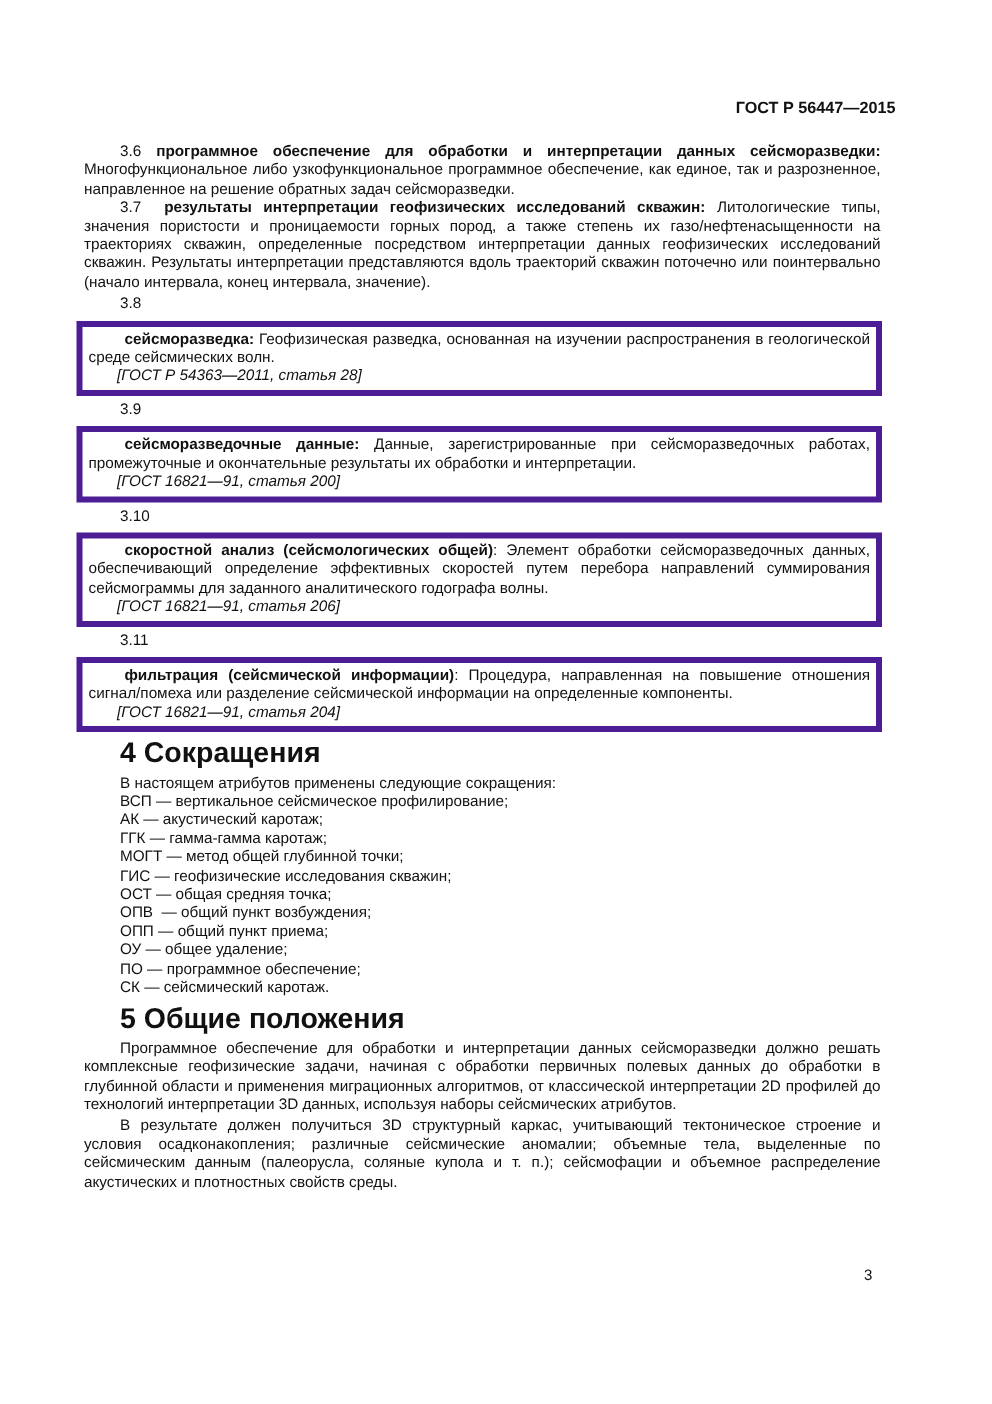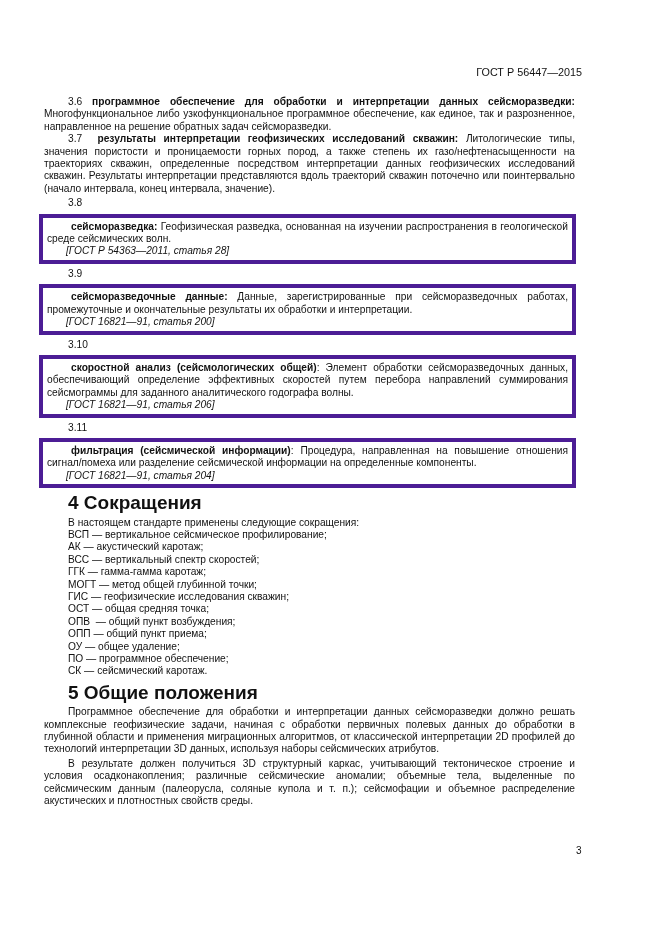--- a/index.html
+++ b/index.html
@@ -6,7 +6,7 @@
   body { width: 661px; height: 936px; position: relative; overflow: hidden;
          font-family: "Liberation Sans", sans-serif; color: #111; font-size: 10.2px; }
   .page { position: absolute; left: 0; top: 0; width: 661px; height: 936px; }
-  .header { position: absolute; top: 66px; right: 79px; font-weight: normal; font-size: 10.8px; text-align: center; }
+  .header { position: absolute; top: 66px; right: 64px; font-weight: bold; font-size: 10.8px; text-align: center; }
   .content { position: absolute; left: 44px; top: 96px; width: 531px; line-height: 12.4px; }
   p { margin: 0; text-align: justify; }
   .indent { text-indent: 24px; }

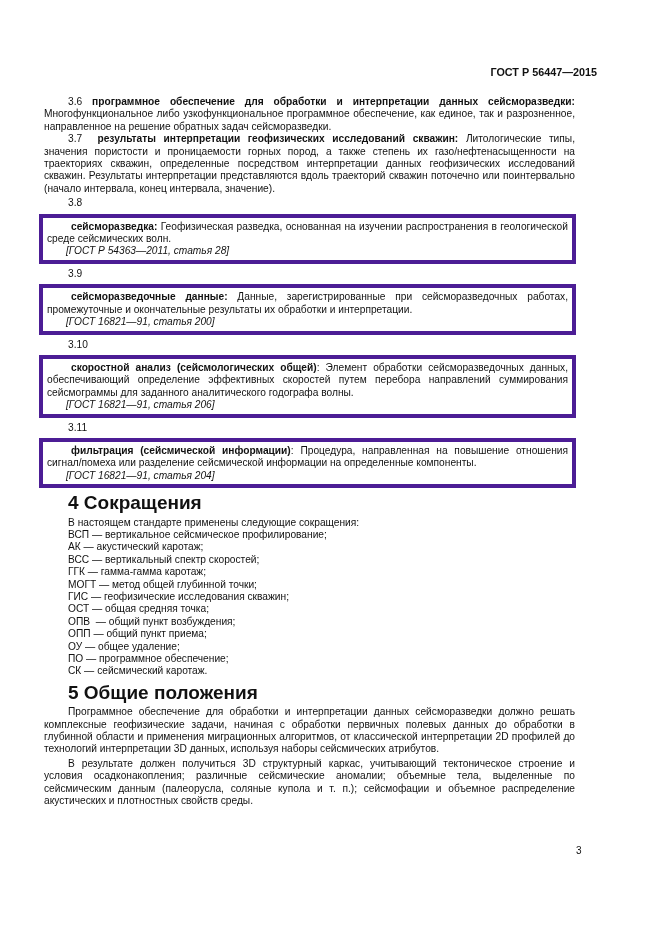--- a/index.html
+++ b/index.html
@@ -7,7 +7,7 @@
          font-family: "Liberation Sans", sans-serif; color: #111; font-size: 10.2px; }
   .page { position: absolute; left: 0; top: 0; width: 661px; height: 936px; }
   .header { position: absolute; top: 66px; right: 64px; font-weight: bold; font-size: 10.8px; text-align: center; }
-  .content { position: absolute; left: 44px; top: 96px; width: 531px; line-height: 12.4px; }
+  .content { position: absolute; left: 56px; top: 96px; width: 531px; line-height: 12.4px; }
   p { margin: 0; text-align: justify; }
   .indent { text-indent: 24px; }
   .term { font-weight: bold; }

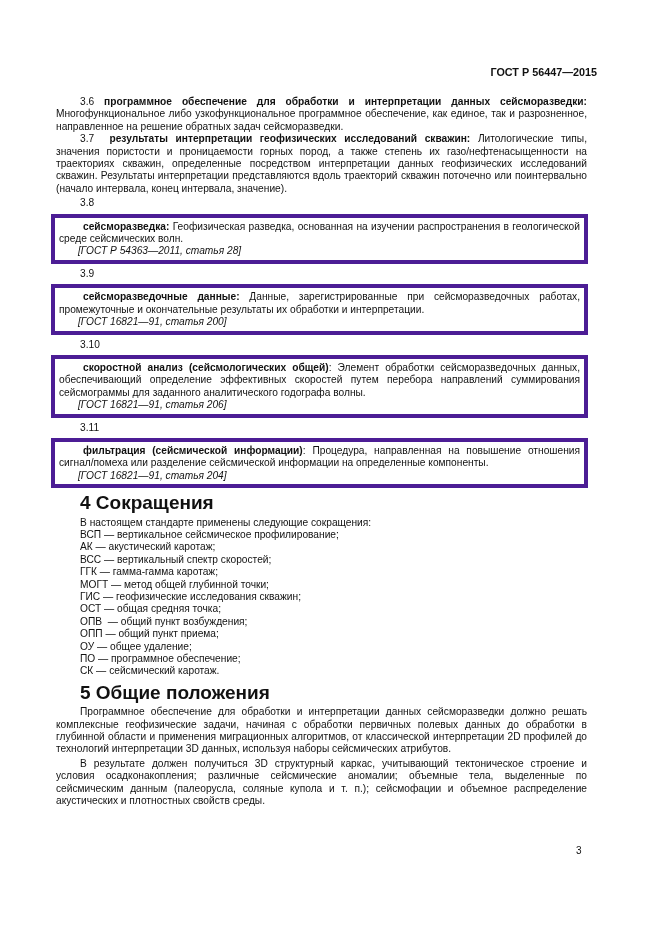--- a/index.html
+++ b/index.html
@@ -64,7 +64,7 @@
 
     <h2>4  Сокращения</h2>
     <div class="list">
-      <p>В настоящем стандарте применены следующие сокращения:</p>
+      <p>В настоящем атрибутов применены следующие сокращения:</p>
       <p>ВСП — вертикальное сейсмическое профилирование;</p>
       <p>АК — акустический каротаж;</p>
       <p>ВСС — вертикальный спектр скоростей;</p>

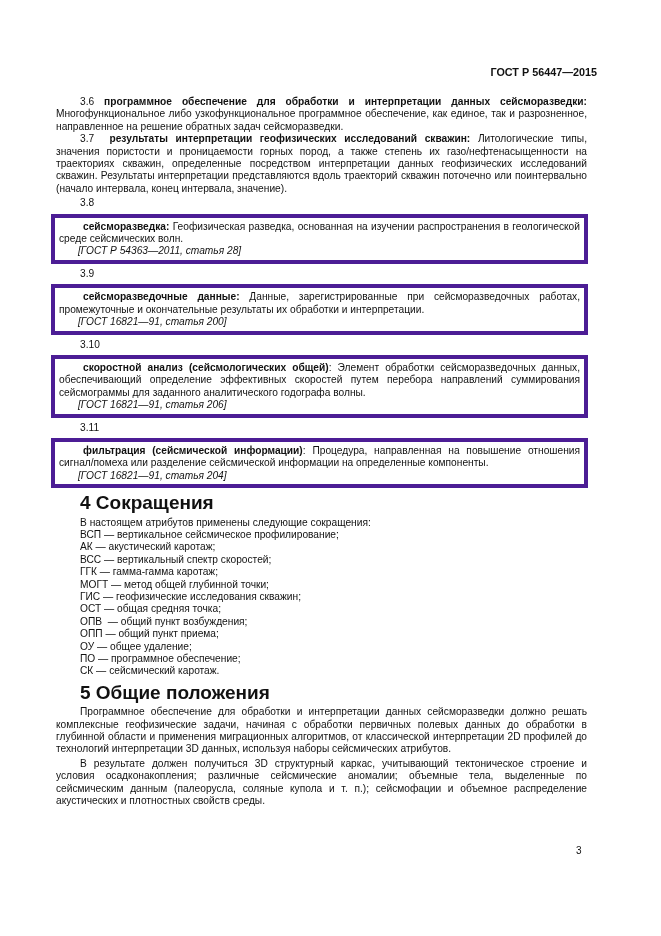--- a/index.html
+++ b/index.html
@@ -67,7 +67,6 @@
       <p>В настоящем атрибутов применены следующие сокращения:</p>
       <p>ВСП — вертикальное сейсмическое профилирование;</p>
       <p>АК — акустический каротаж;</p>
-      <p>ВСС — вертикальный спектр скоростей;</p>
       <p>ГГК — гамма-гамма каротаж;</p>
       <p>МОГТ — метод общей глубинной точки;</p>
       <p>ГИС — геофизические исследования скважин;</p>

